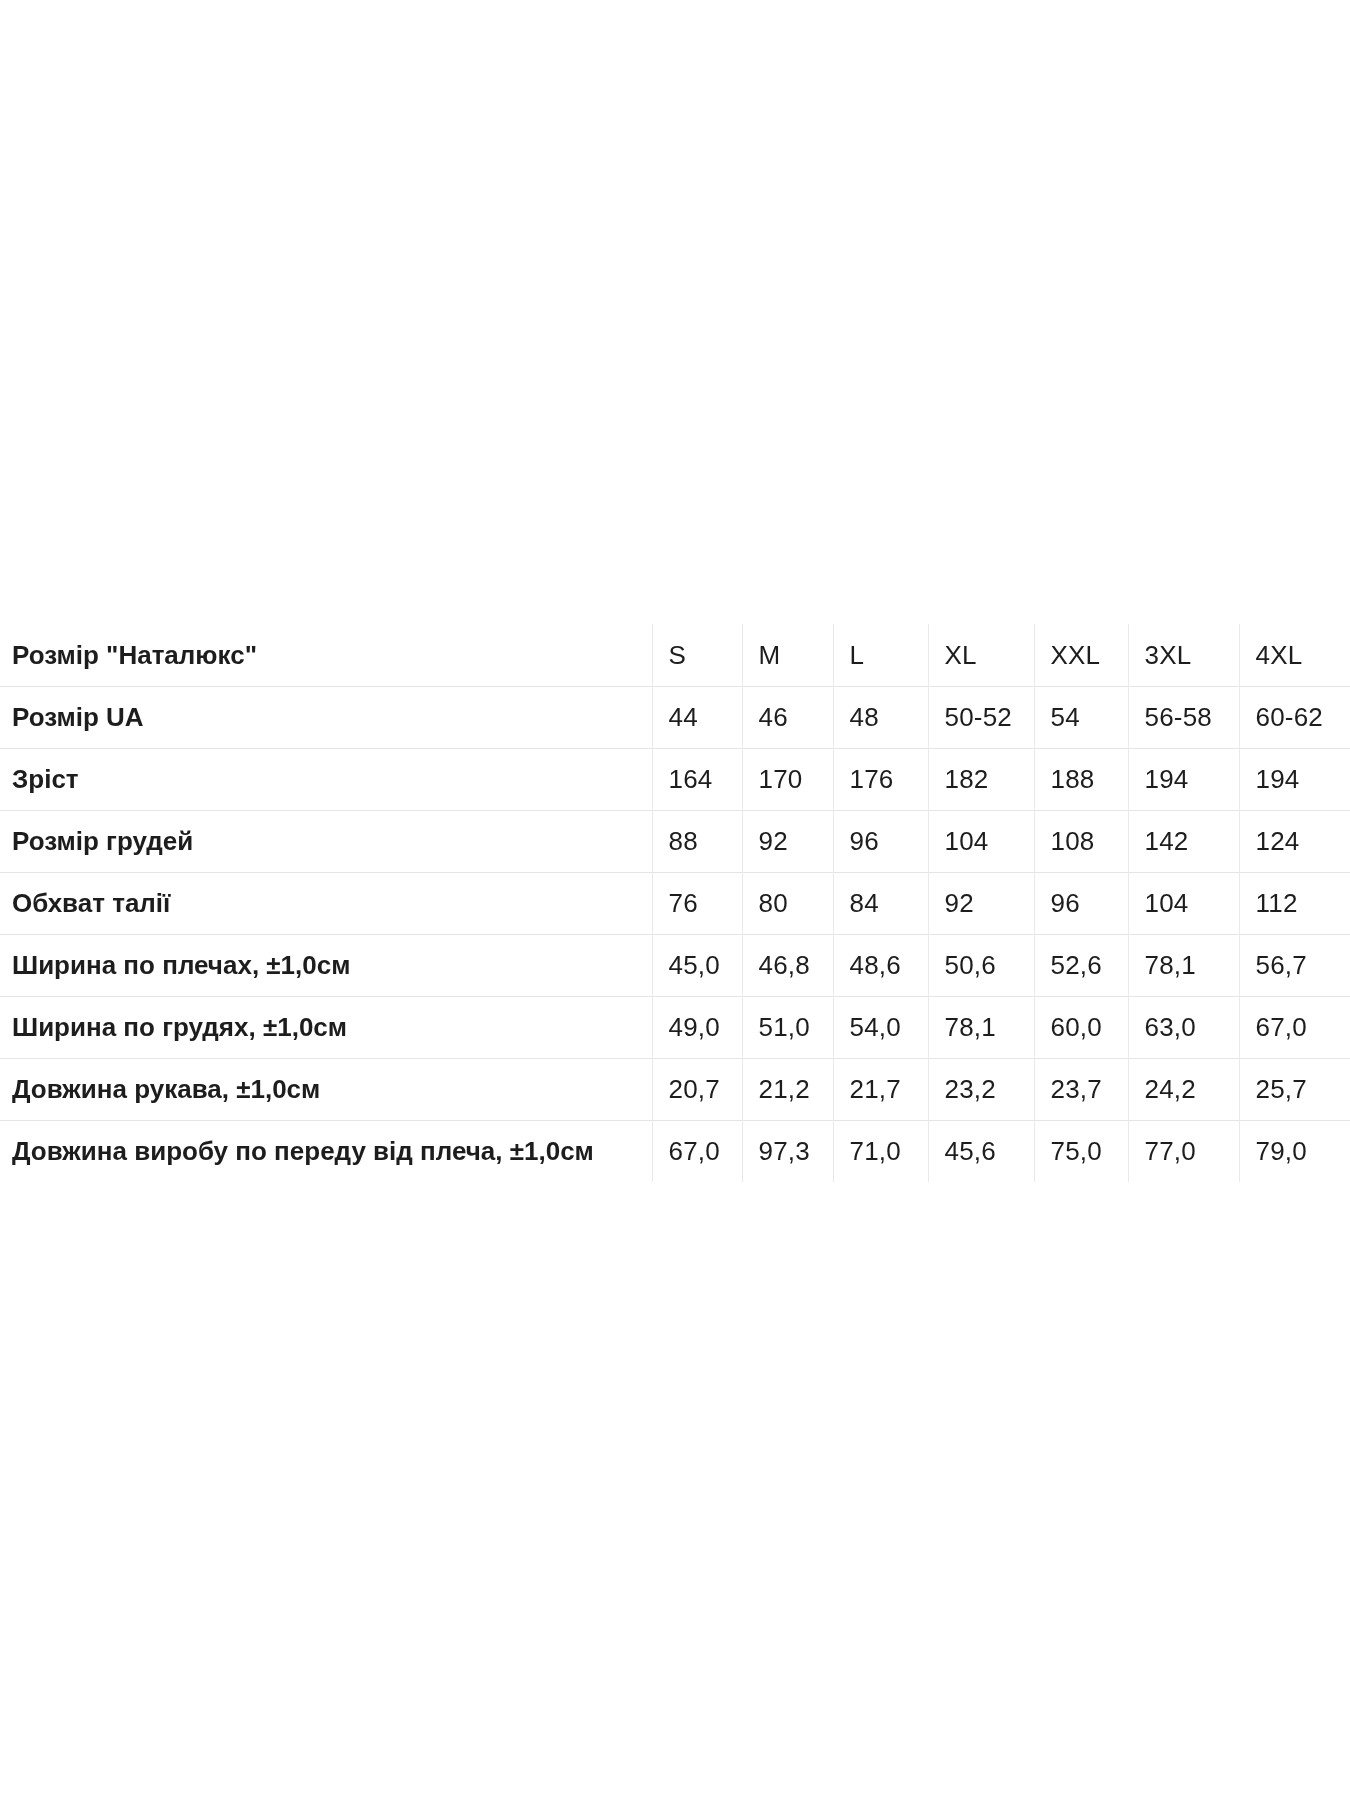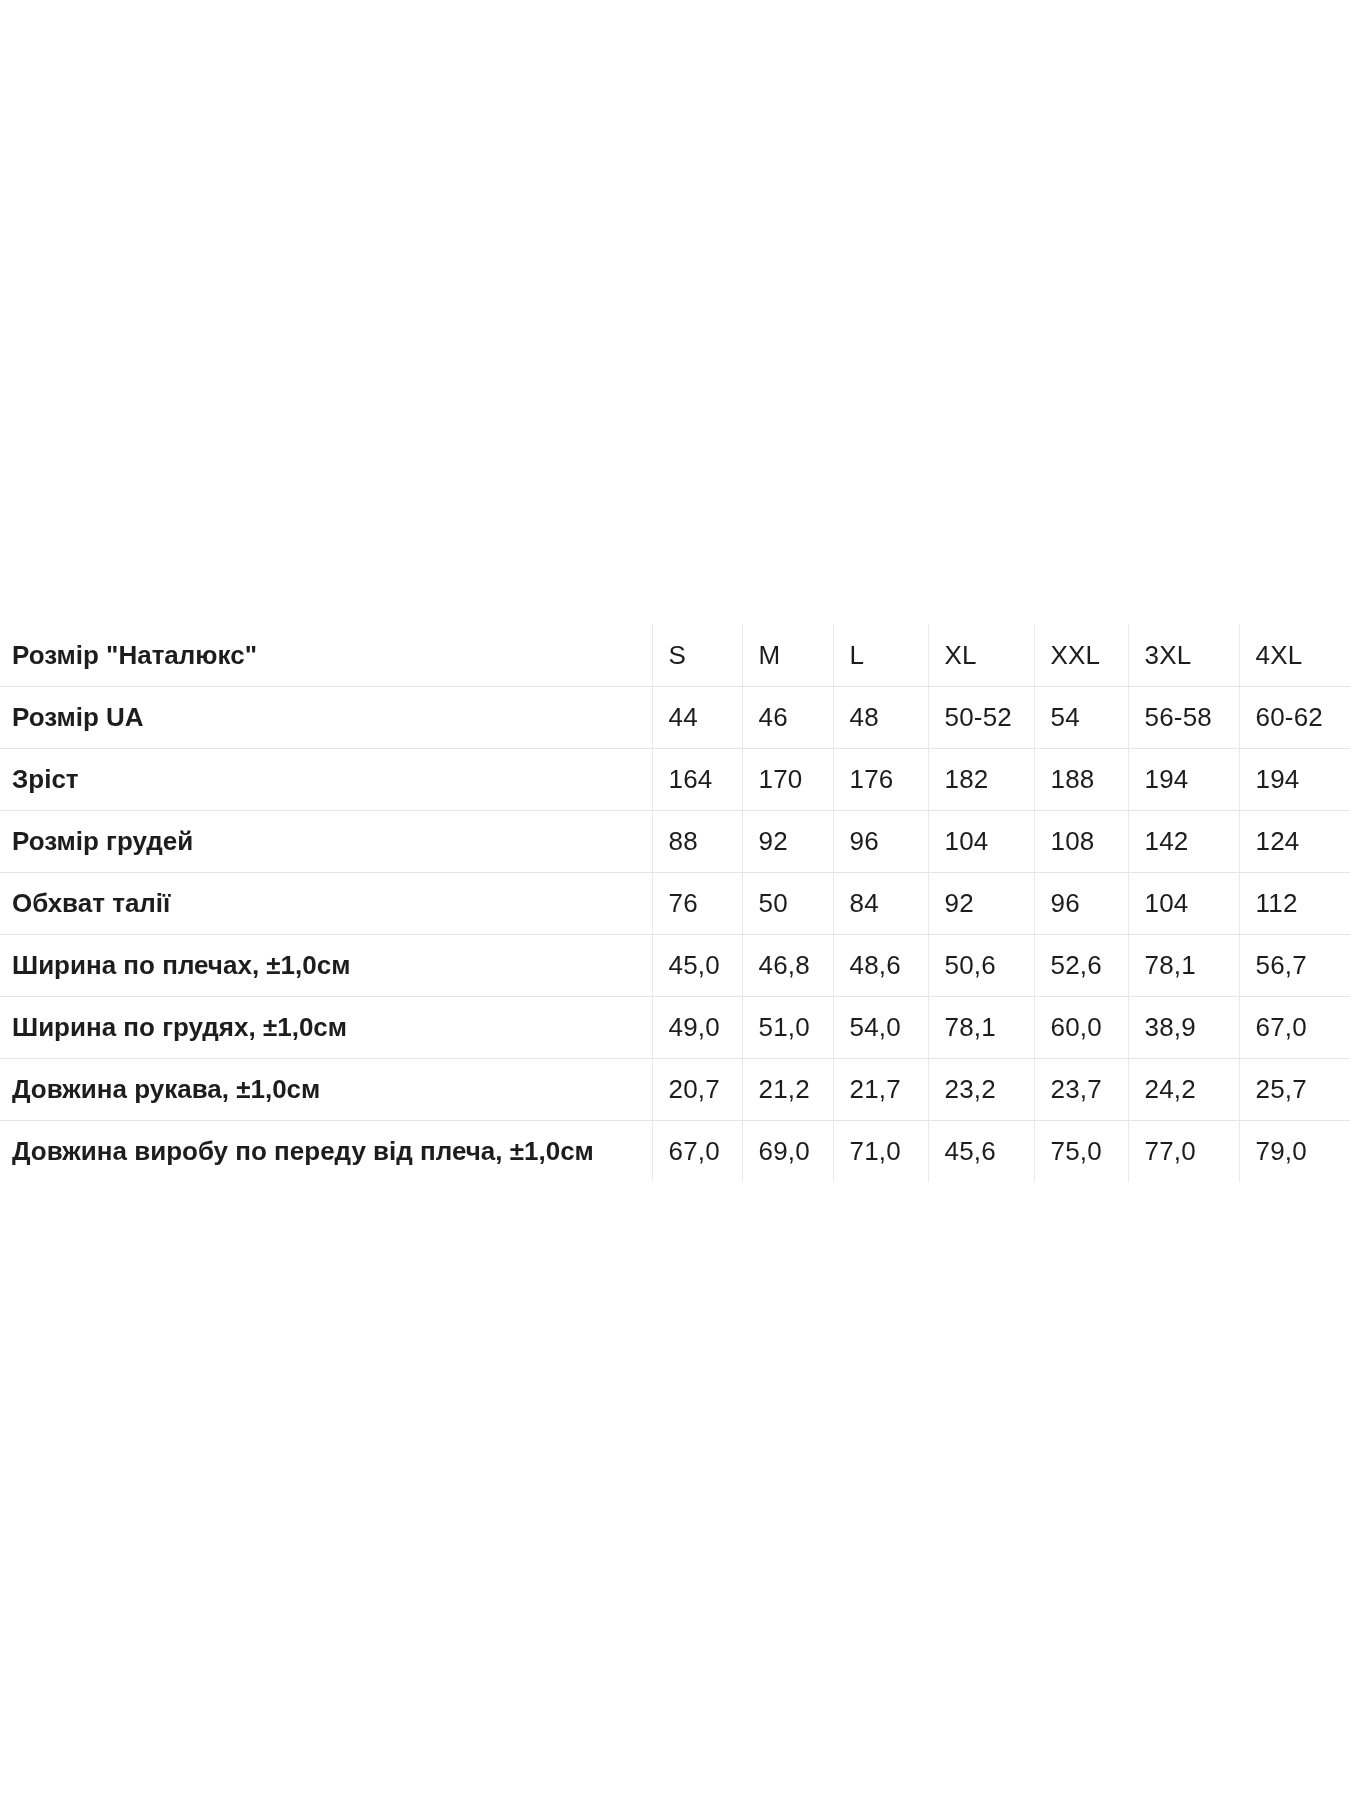--- a/index.html
+++ b/index.html
@@ -111,7 +111,7 @@
         <tr>
           <td class="label-cell">Обхват талії</td>
           <td>76</td>
-          <td>50</td>
+          <td>80</td>
           <td>84</td>
           <td>92</td>
           <td>96</td>

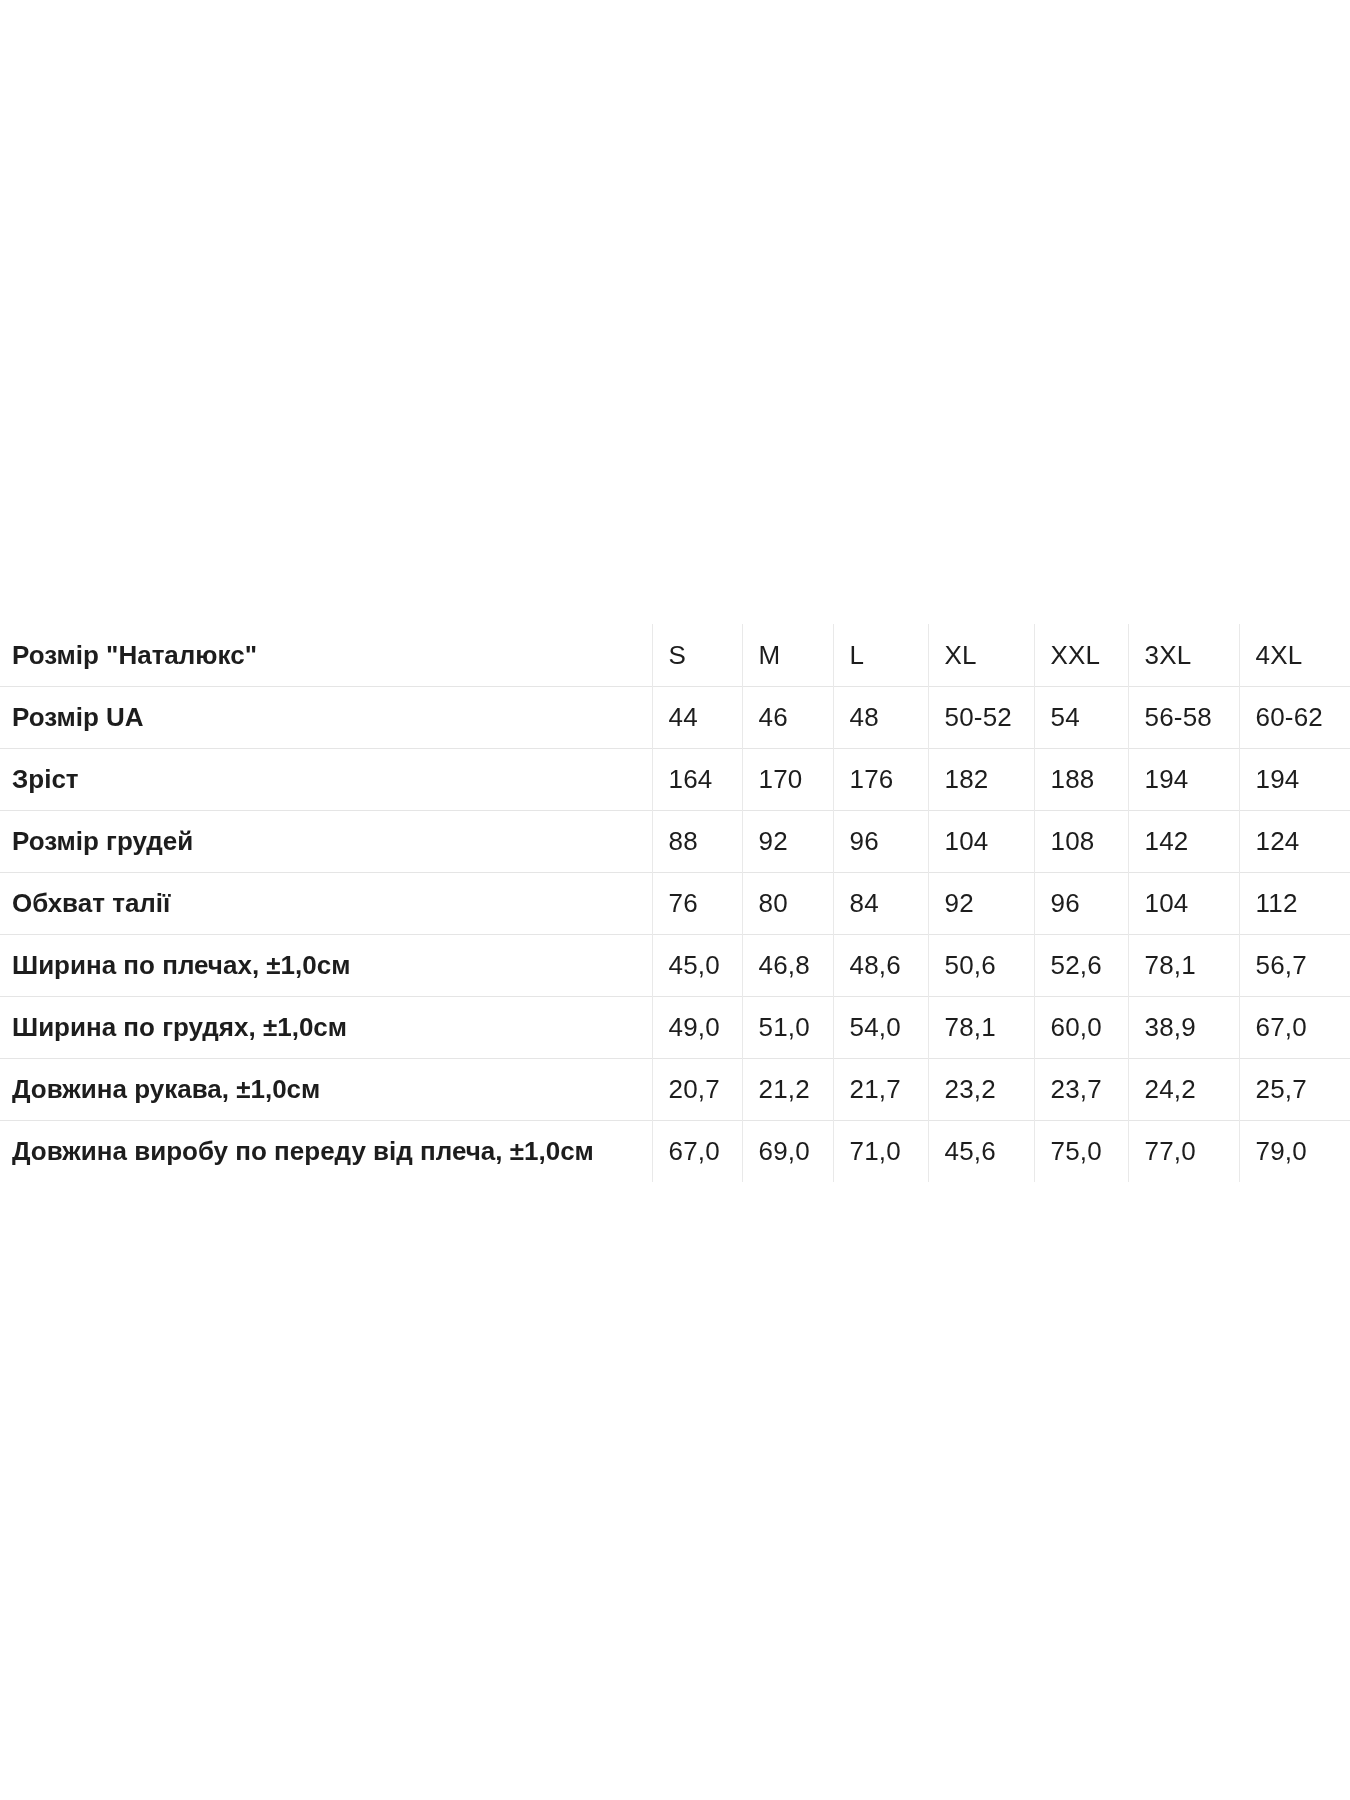--- a/index.html
+++ b/index.html
@@ -135,7 +135,7 @@
           <td>54,0</td>
           <td>78,1</td>
           <td>60,0</td>
-          <td>38,9</td>
+          <td>63,0</td>
           <td>67,0</td>
         </tr>
         <tr>

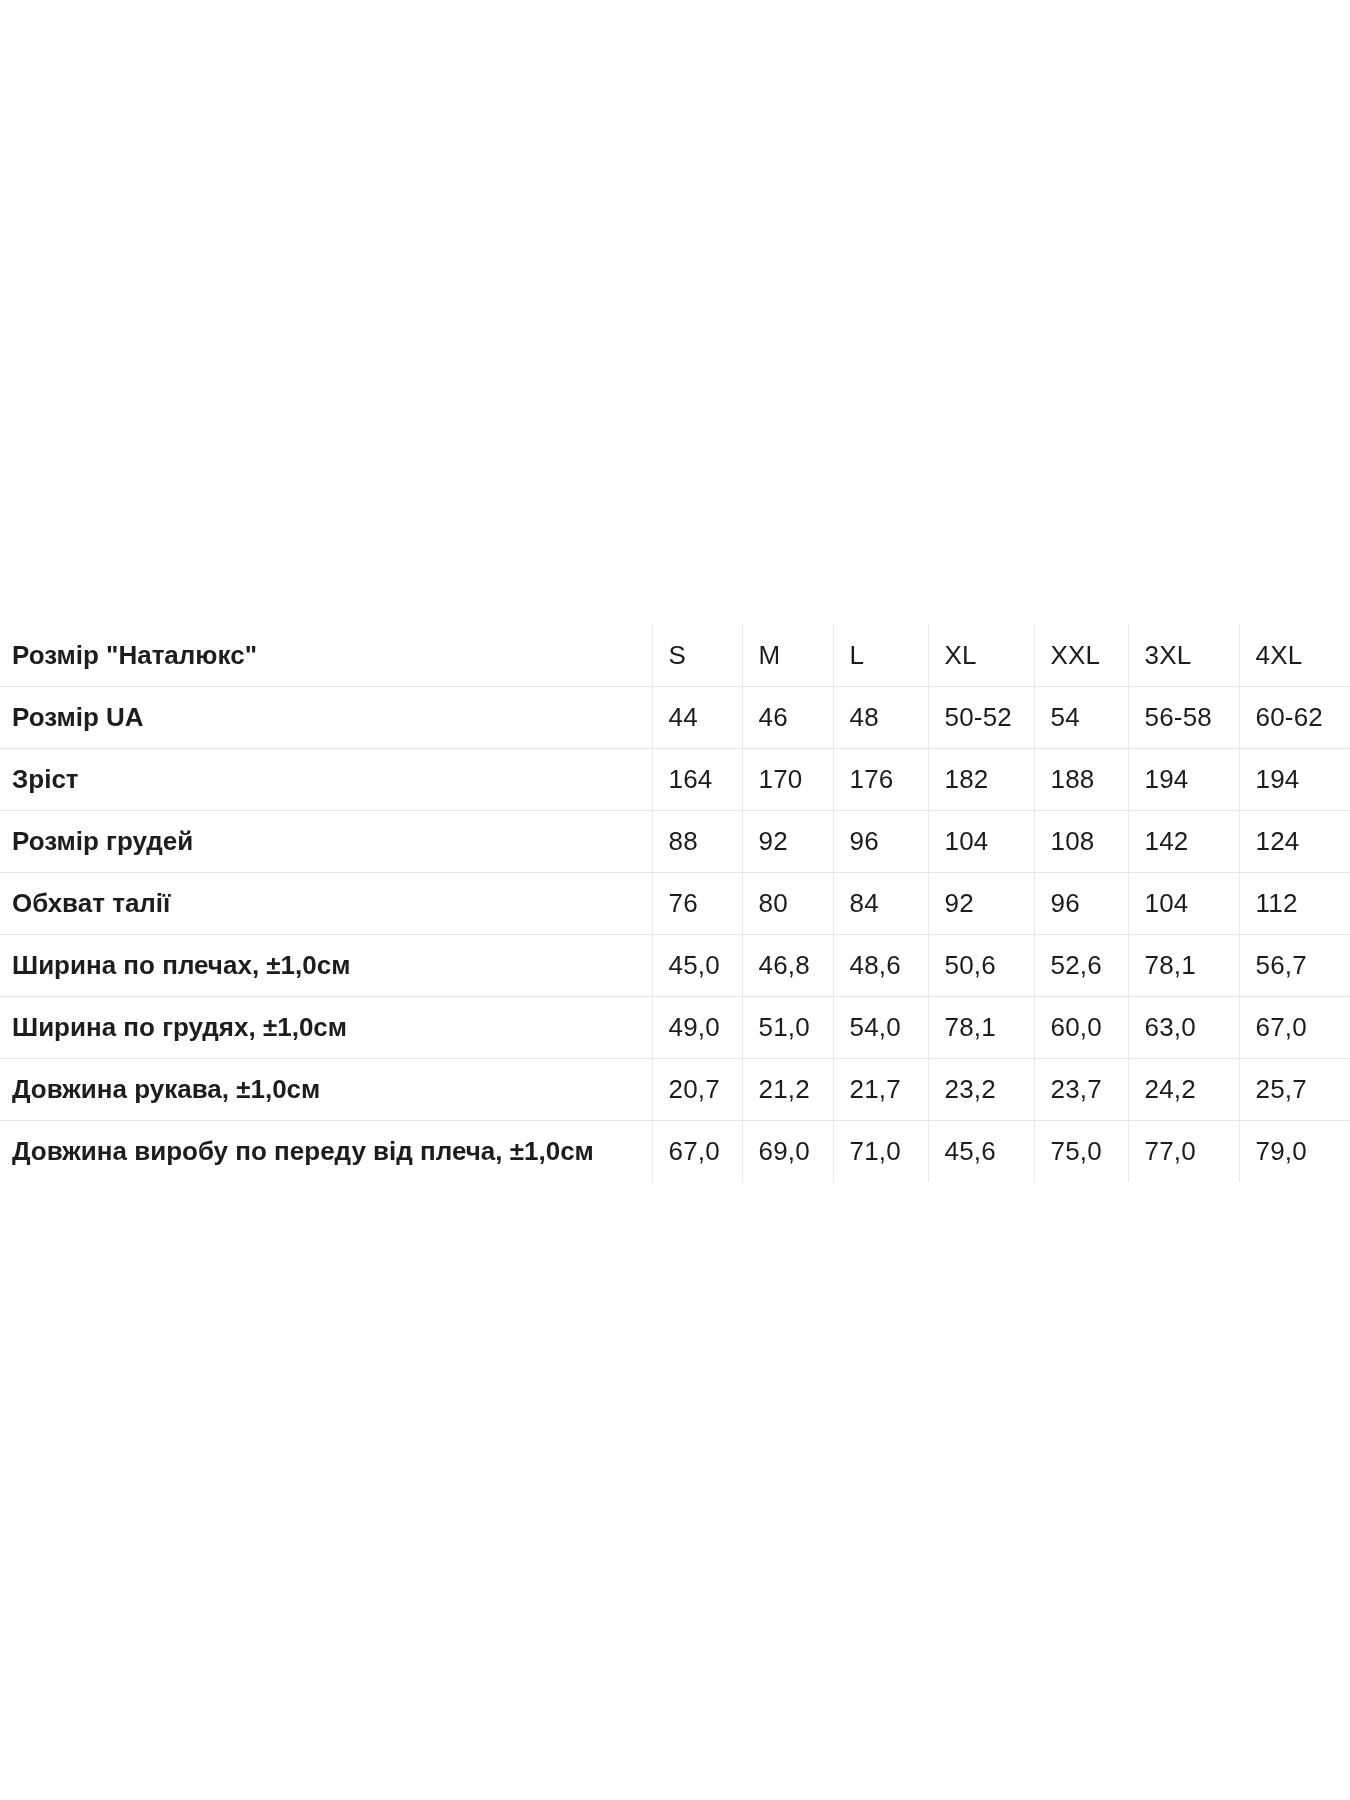--- a/index.html
+++ b/index.html
@@ -151,7 +151,7 @@
         <tr>
           <td class="label-cell">Довжина виробу по переду від плеча, ±1,0см</td>
           <td>67,0</td>
-          <td>69,0</td>
+          <td>97,3</td>
           <td>71,0</td>
           <td>45,6</td>
           <td>75,0</td>

